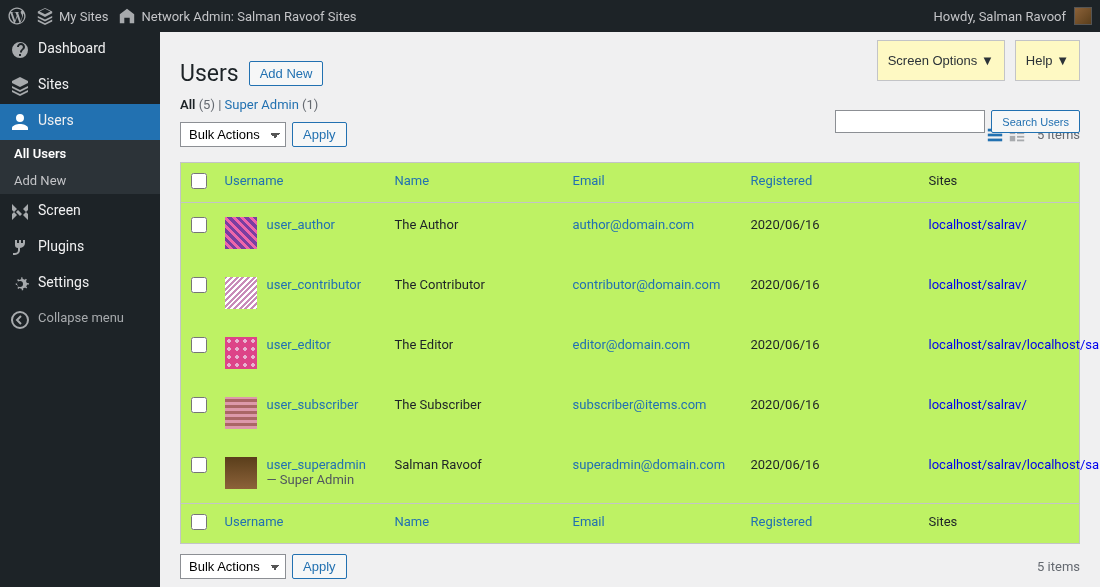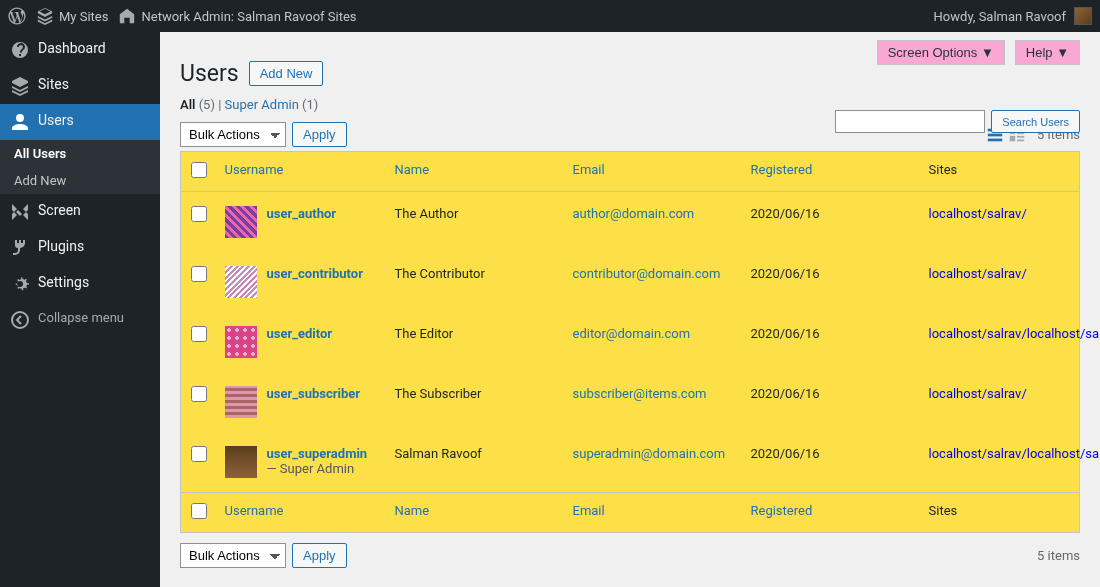--- a/index.html
+++ b/index.html
@@ -31,7 +31,7 @@
 
 .content { flex: 1; background: #f0f0f1; padding: 0 20px 20px 20px; overflow: auto; position: relative; }
 .top-controls { position: absolute; right: 20px; top: 8px; display: flex; gap: 10px; }
-.top-controls button { background: #f9a8d4; border: 1px solid #c3c4c7; color: #2c3338; padding: 4px 10px; font-size: 13px; cursor: pointer; }
+.top-controls button { background: #fef9c3; border: 1px solid #c3c4c7; color: #2c3338; padding: 12px 10px; font-size: 13px; cursor: pointer; }
 .heading-row { display: flex; align-items: center; gap: 10px; padding-top: 28px; }
 h1 { font-size: 23px; font-weight: 400; }
 .page-action { border: 1px solid #2271b1; color: #2271b1; background: #f6f7f7; padding: 4px 10px; font-size: 13px; cursor: pointer; border-radius: 2px; }

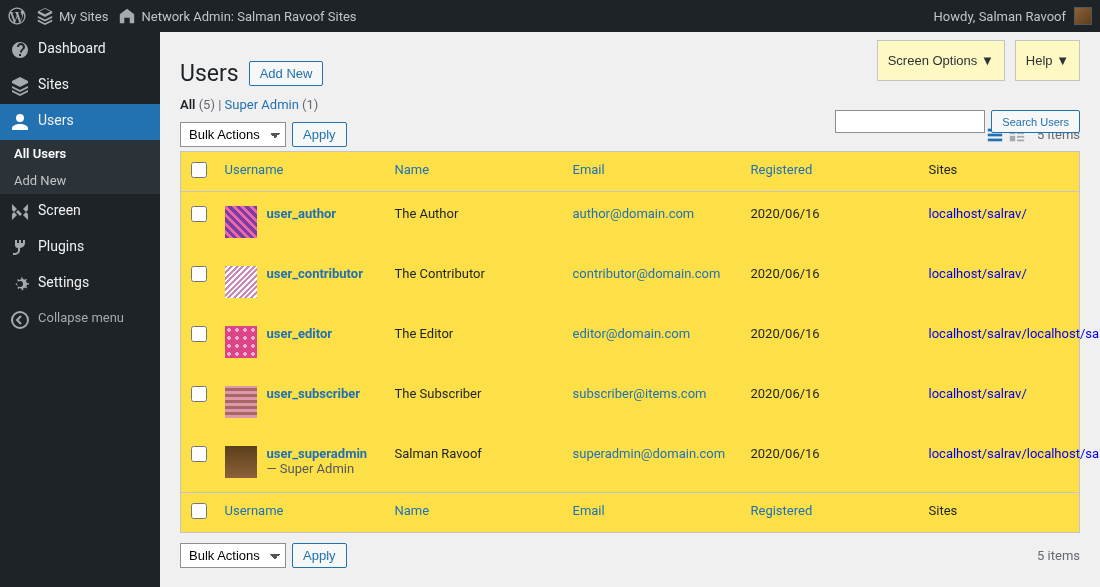--- a/index.html
+++ b/index.html
@@ -54,7 +54,7 @@
 .view-switch .active svg { fill: #2271b1; }
 .view-switch svg { fill: #a7aaad; }
 
-table.users { width: 100%; border-collapse: collapse; background: #fde047; border: 1px solid #c3c4c7; margin-top: 4px; table-layout: fixed; }
+table.users { width: 100%; border-collapse: collapse; background: #bef264; border: 1px solid #c3c4c7; margin-top: 15px; table-layout: fixed; }
 table.users th, table.users td { text-align: left; padding: 10px; vertical-align: top; font-size: 13px; }
 table.users thead th, table.users tfoot th { font-weight: 400; border-bottom: 1px solid #c3c4c7; }
 table.users tfoot th { border-top: 1px solid #c3c4c7; border-bottom: none; }

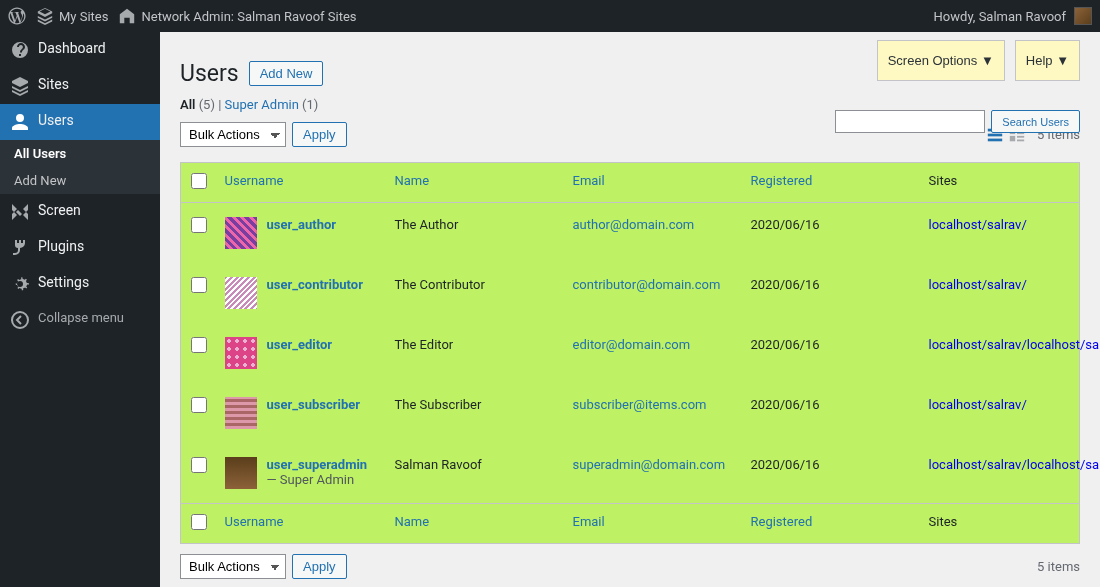--- a/index.html
+++ b/index.html
@@ -73,7 +73,7 @@
 .av2 { background: radial-gradient(circle,#e7b3d0 30%,#d48 31%); background-size: 8px 8px; }
 .av3 { background: repeating-linear-gradient(0deg,#d9a,#d9a 3px,#a66 3px,#a66 6px); }
 .av4 { background: linear-gradient(#5a3e1b,#8c6239); }
-.username a { color: #2271b1; font-weight: 700; text-align: right; }
+.username a { color: #2271b1; font-weight: 400; text-align: right; }
 .role-tag { color: #50575e; font-weight: 400; }
 td .link { color: #2271b1; }
 input[type=checkbox] { width: 16px; height: 16px; }

